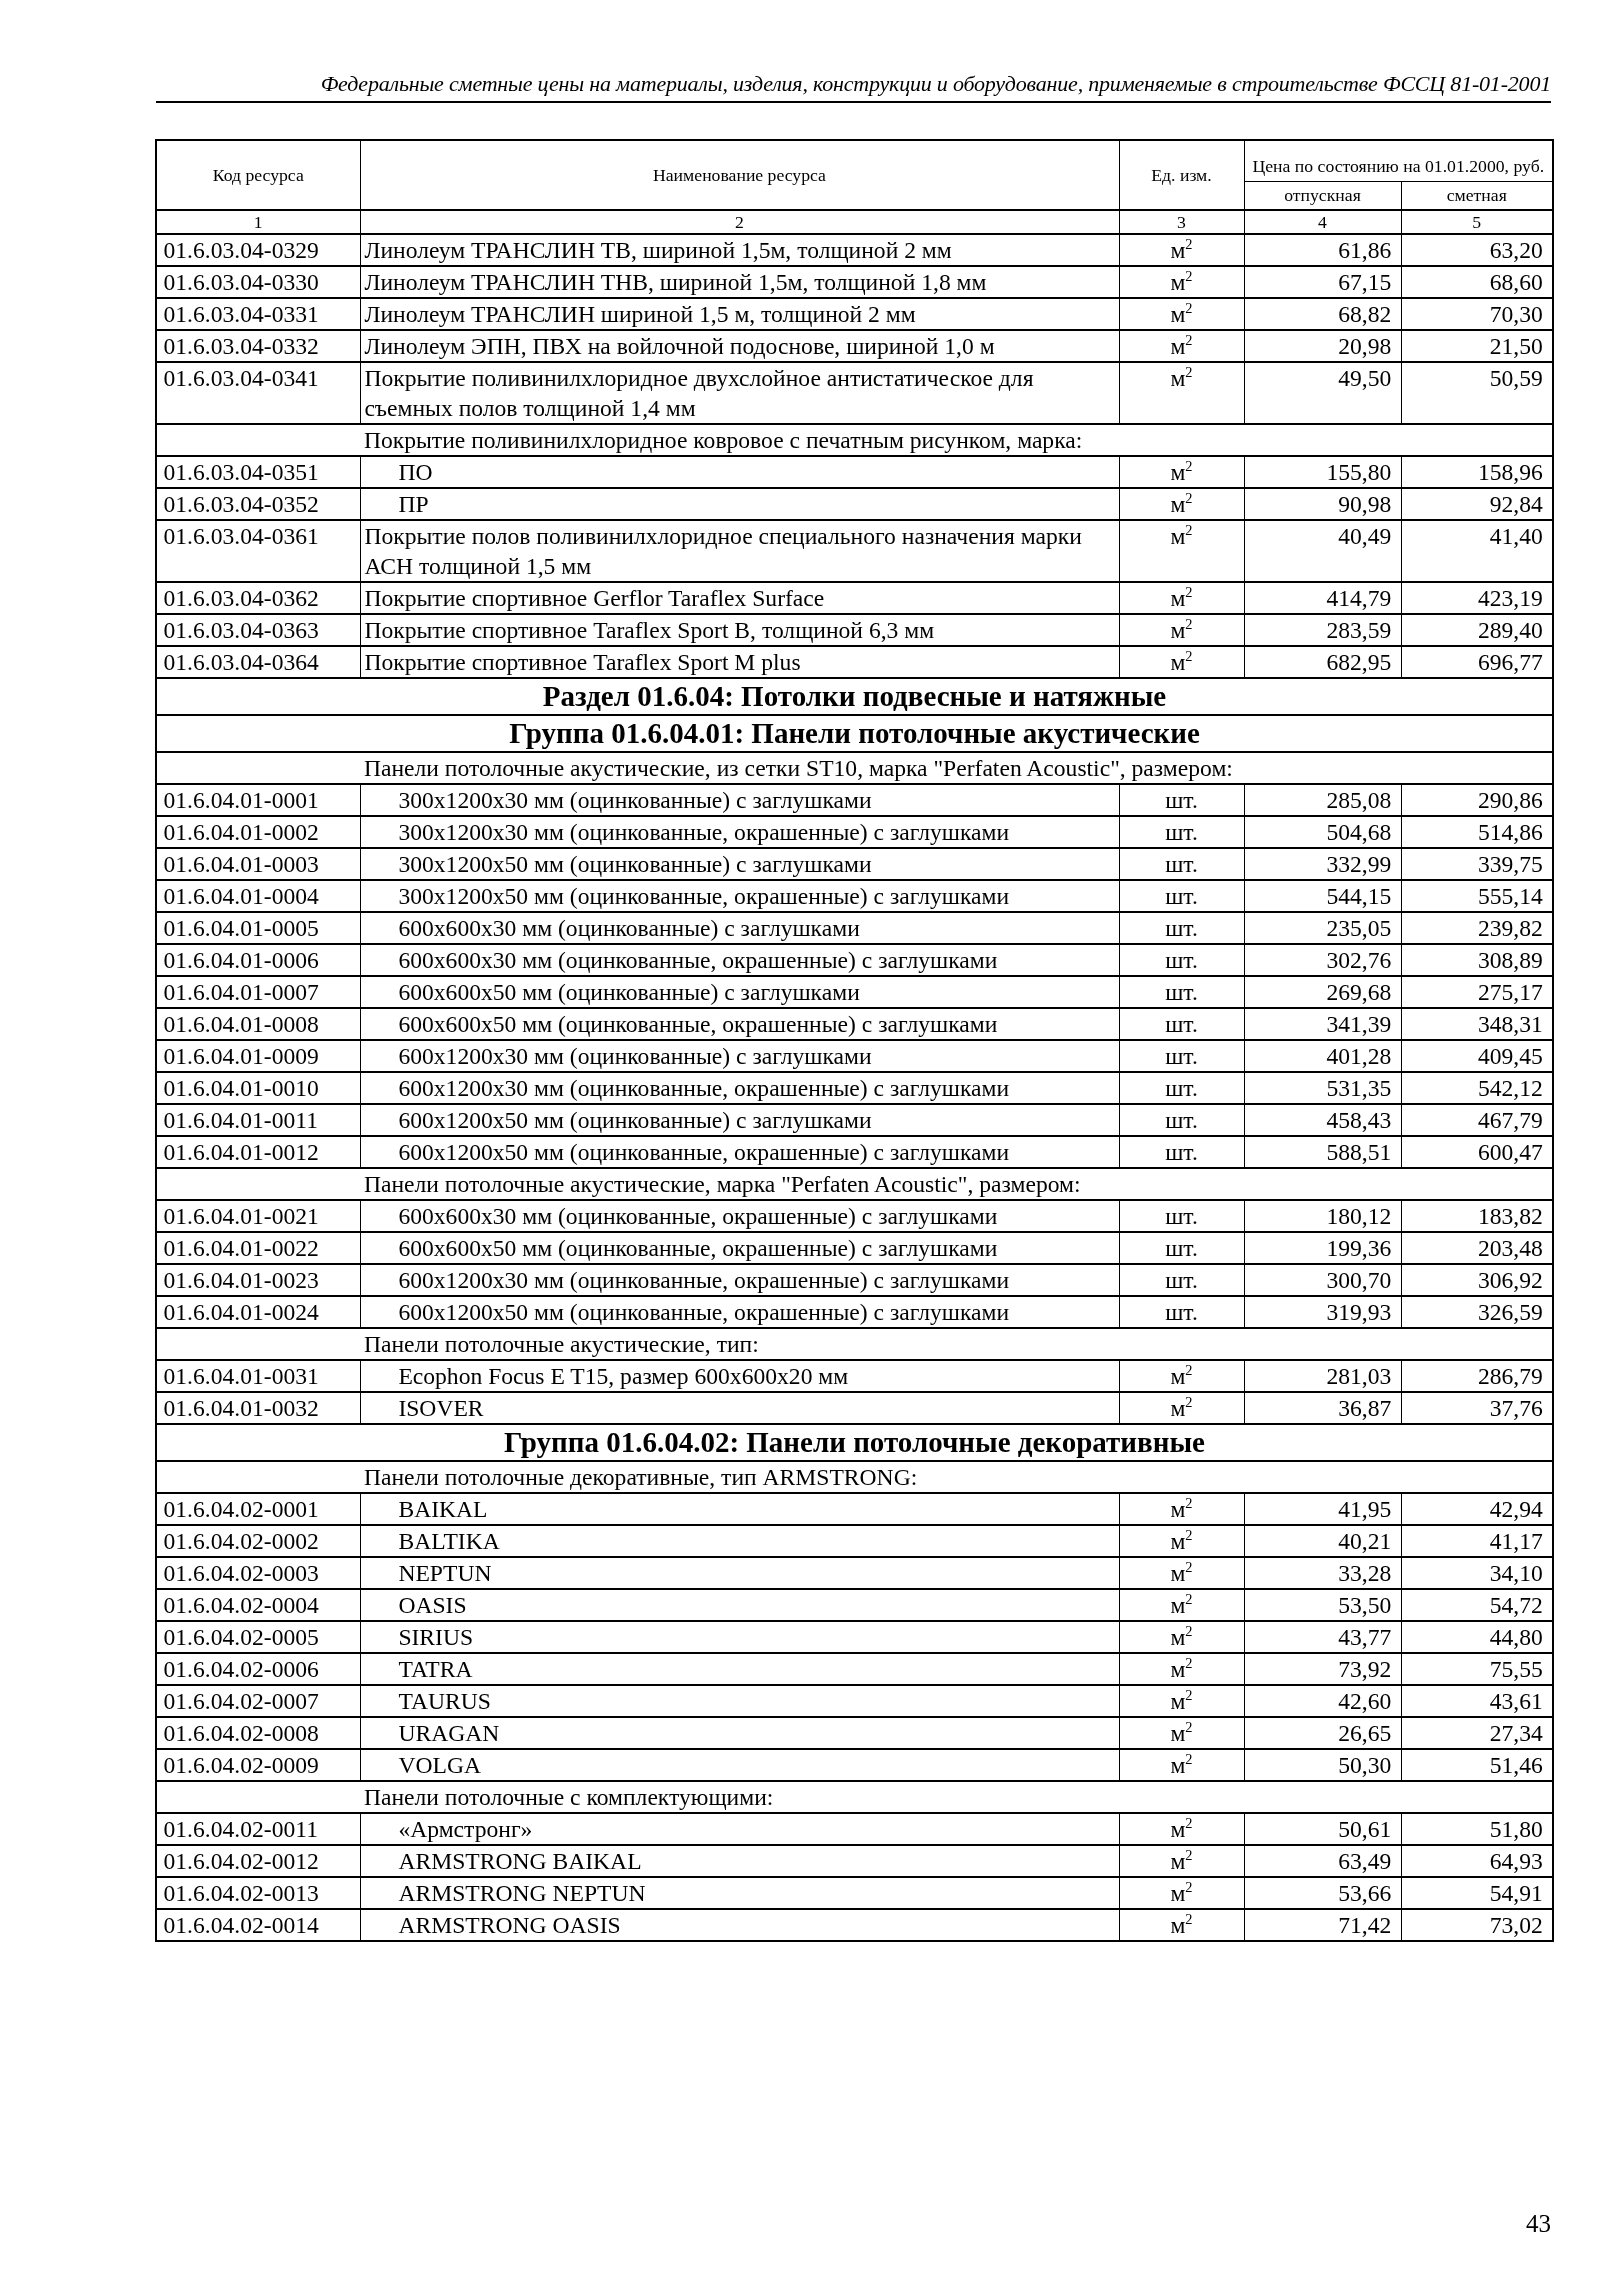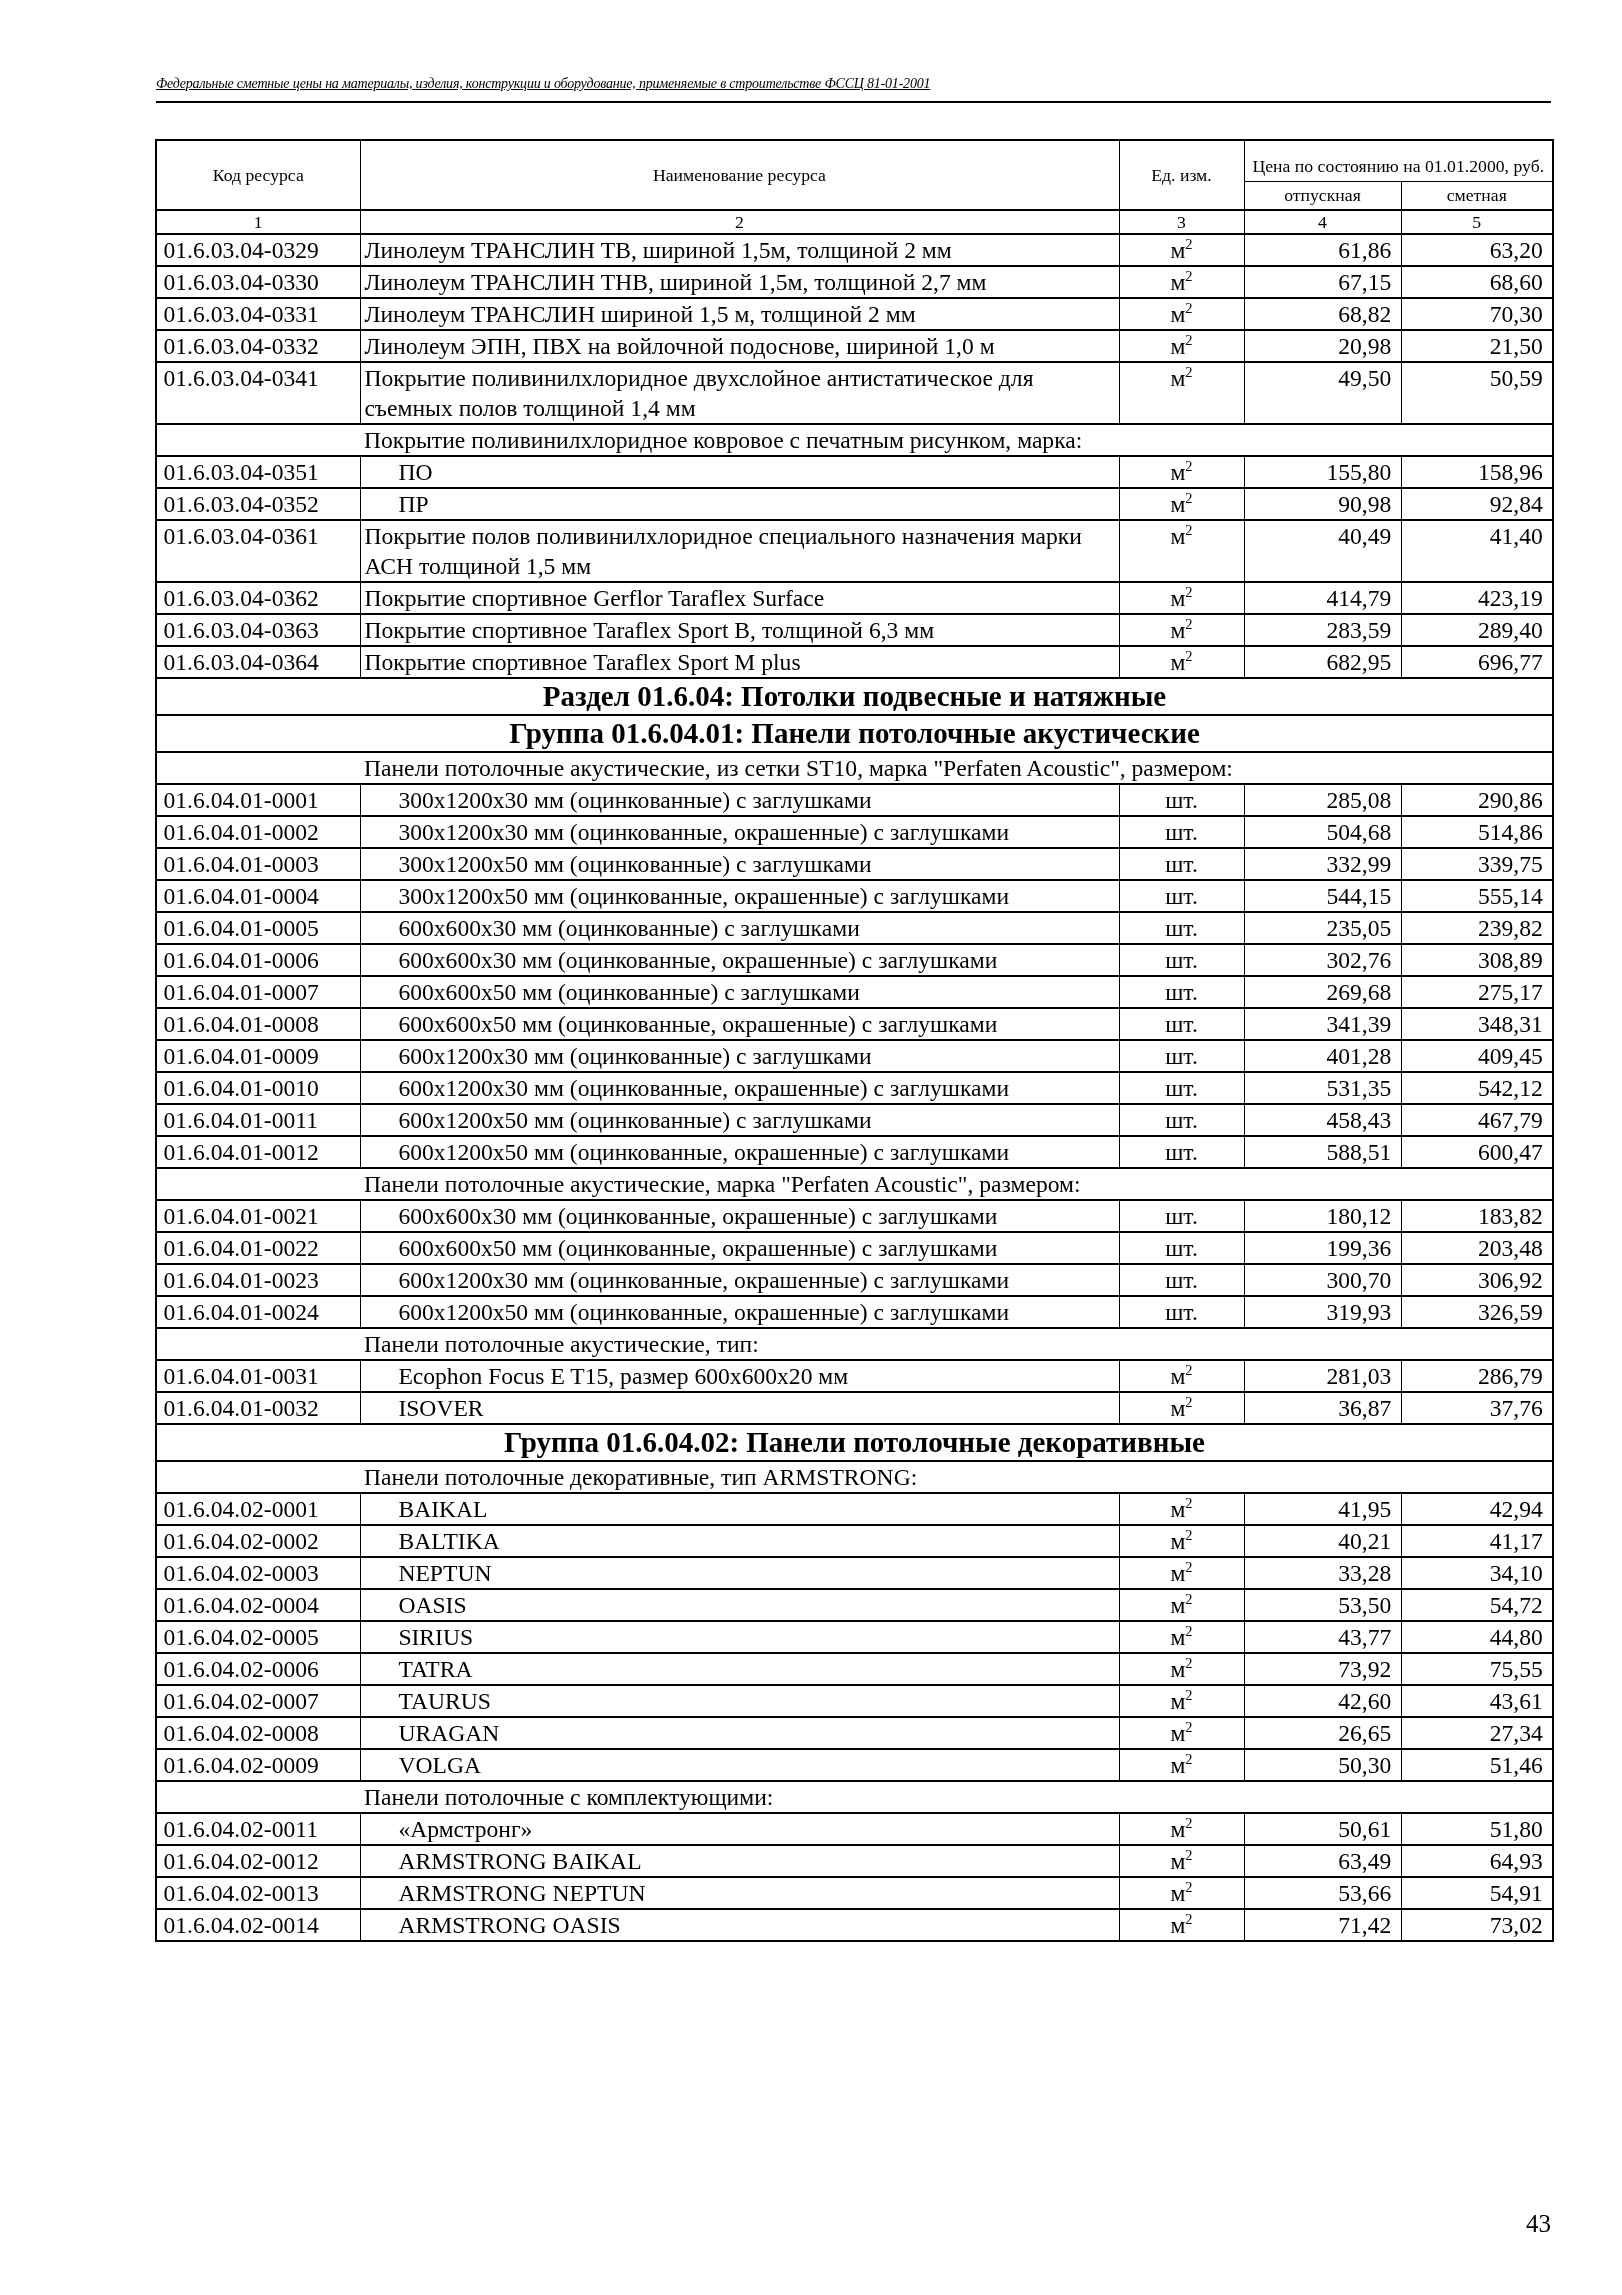--- a/index.html
+++ b/index.html
@@ -6,9 +6,8 @@
   body { width: 1623px; height: 2295px; position: relative; font-family: "Liberation Serif", serif; color: #000; }
   .running-head {
     position: absolute; left: 156px; top: 71px; width: 1395px;
-    font-style: italic; font-size: 14px; line-height: 26px;
+    font-style: italic; font-size: 22px; text-align: right; line-height: 26px;
     letter-spacing: -0.2px;
-    text-decoration: underline;
   }
   .head-rule { position: absolute; left: 156px; top: 101px; width: 1395px; height: 2px; background: #000; }
   table.price-table {

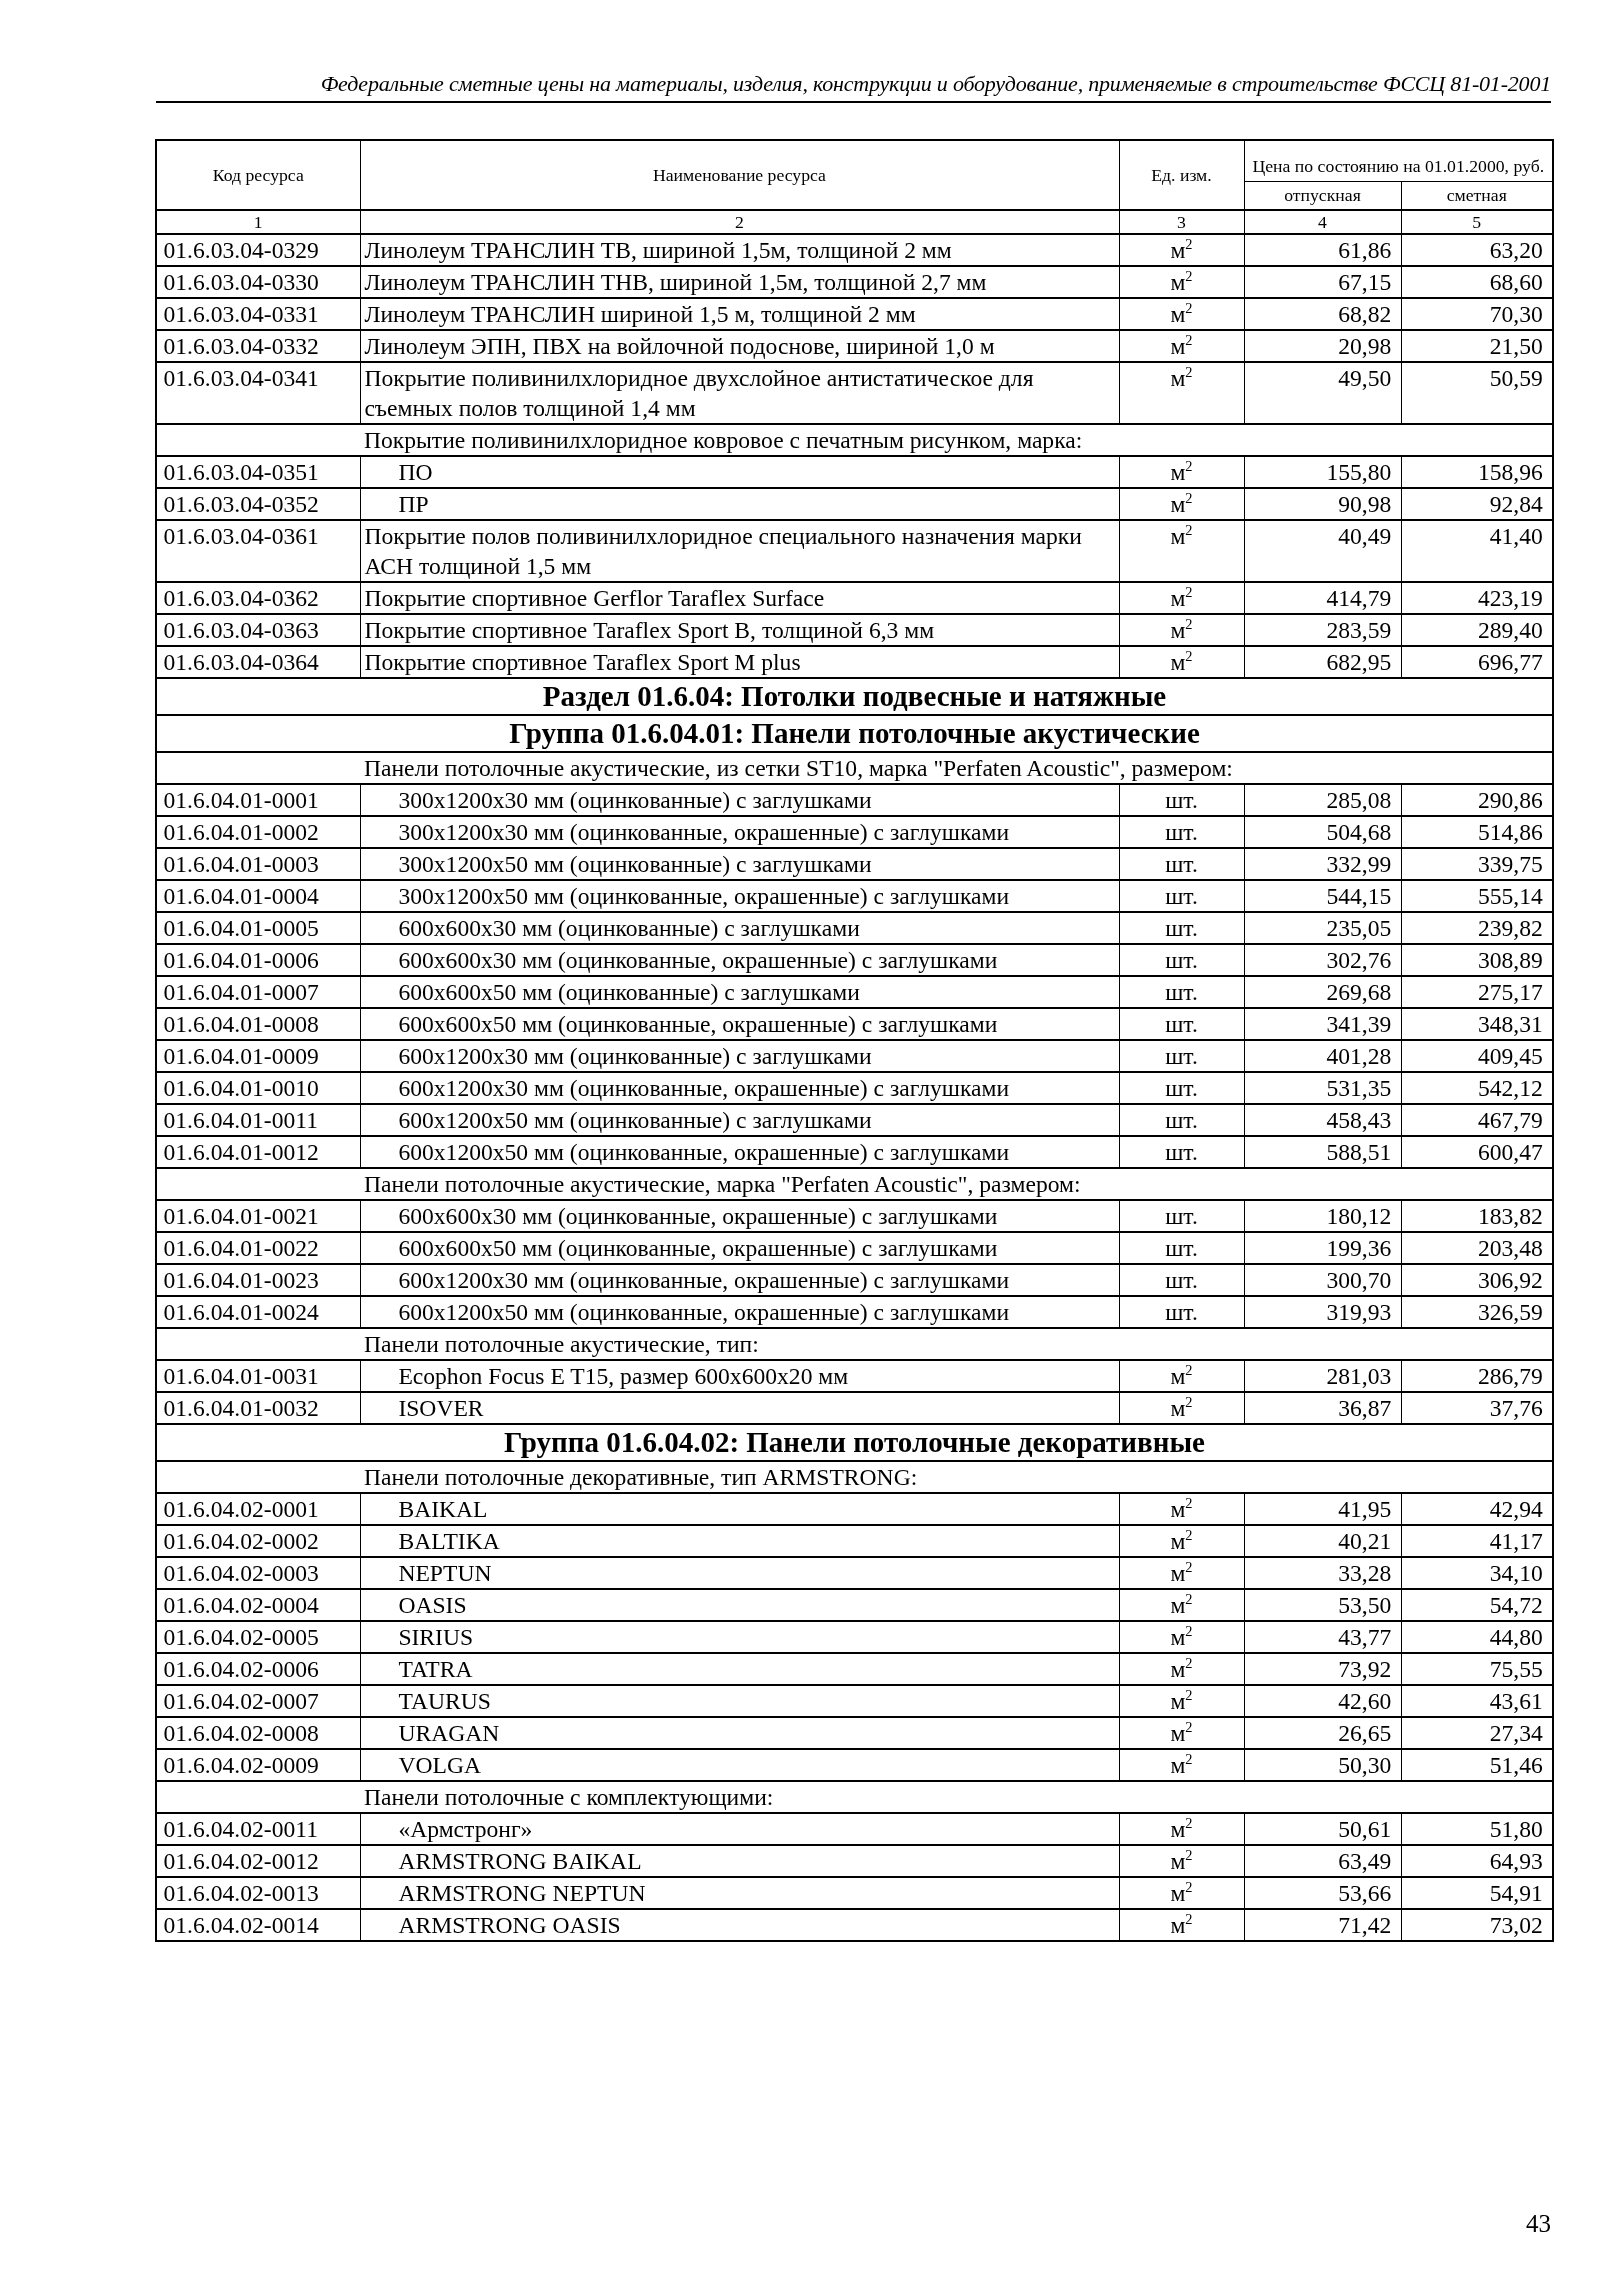--- a/index.html
+++ b/index.html
@@ -76,7 +76,7 @@
       </tr>
       <tr class="row">
         <td class="c-code">01.6.03.04-0330</td>
-        <td class="c-name">Линолеум ТРАНСЛИН ТНВ, шириной 1,5м, толщиной 2,7 мм</td>
+        <td class="c-name">Линолеум ТРАНСЛИН ТНВ, шириной 1,5м, толщиной 1,8 мм</td>
         <td class="c-unit"><span>м</span><sup>2</sup></td>
         <td class="c-num">67,15</td>
         <td class="c-num">68,60</td>

